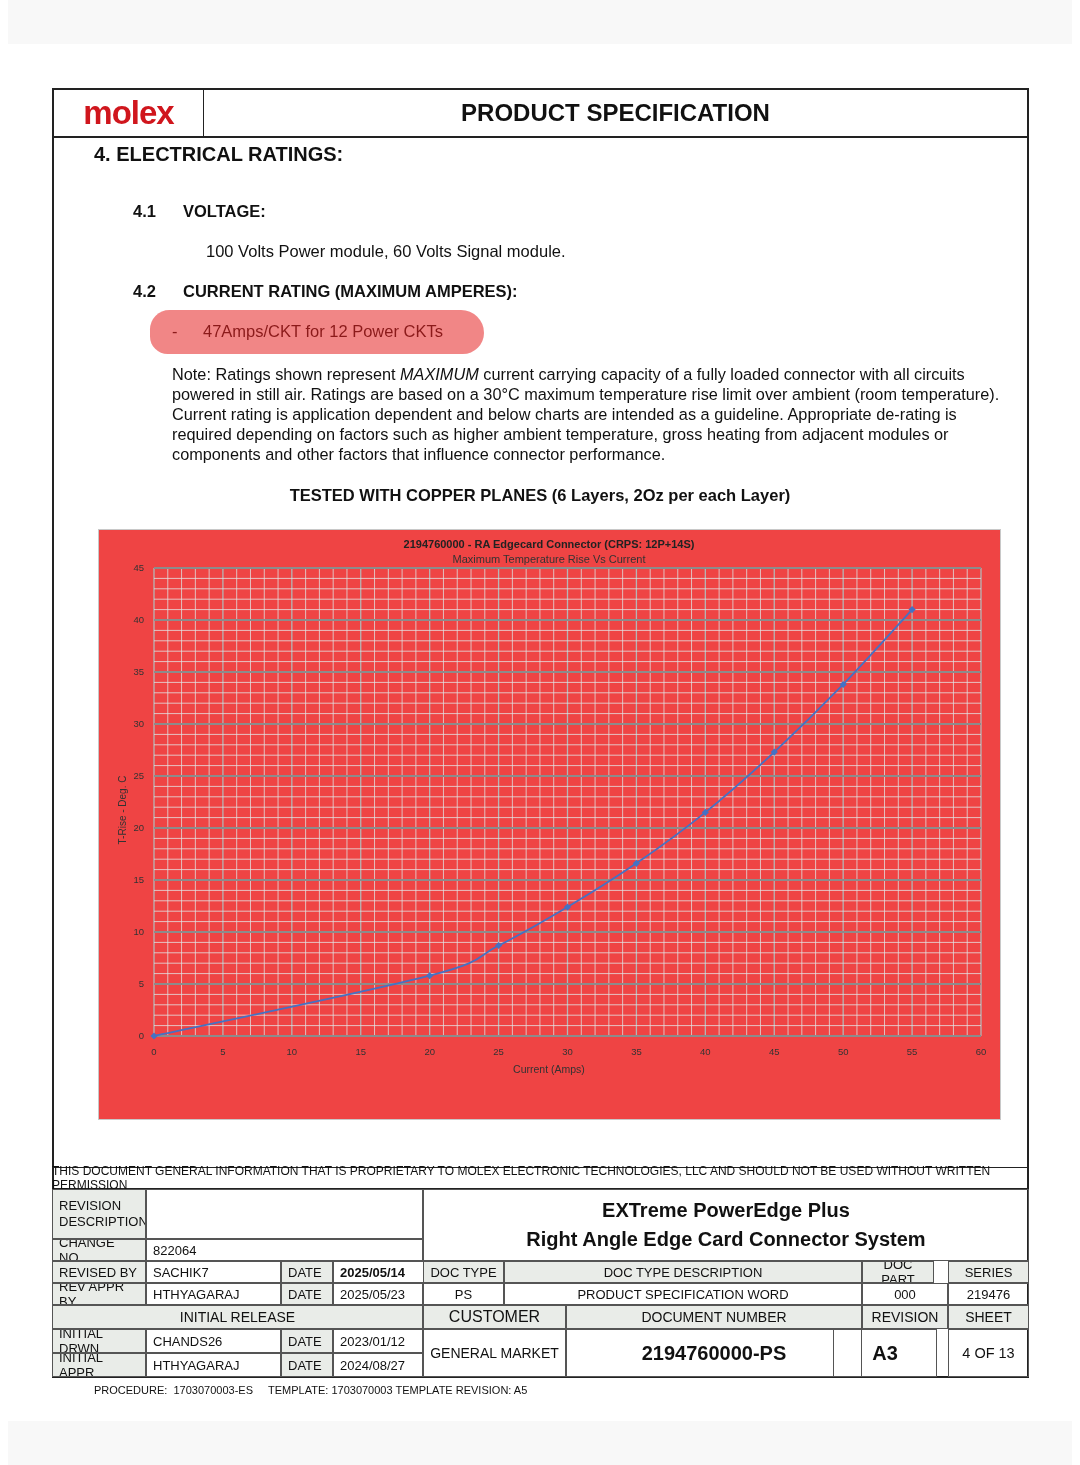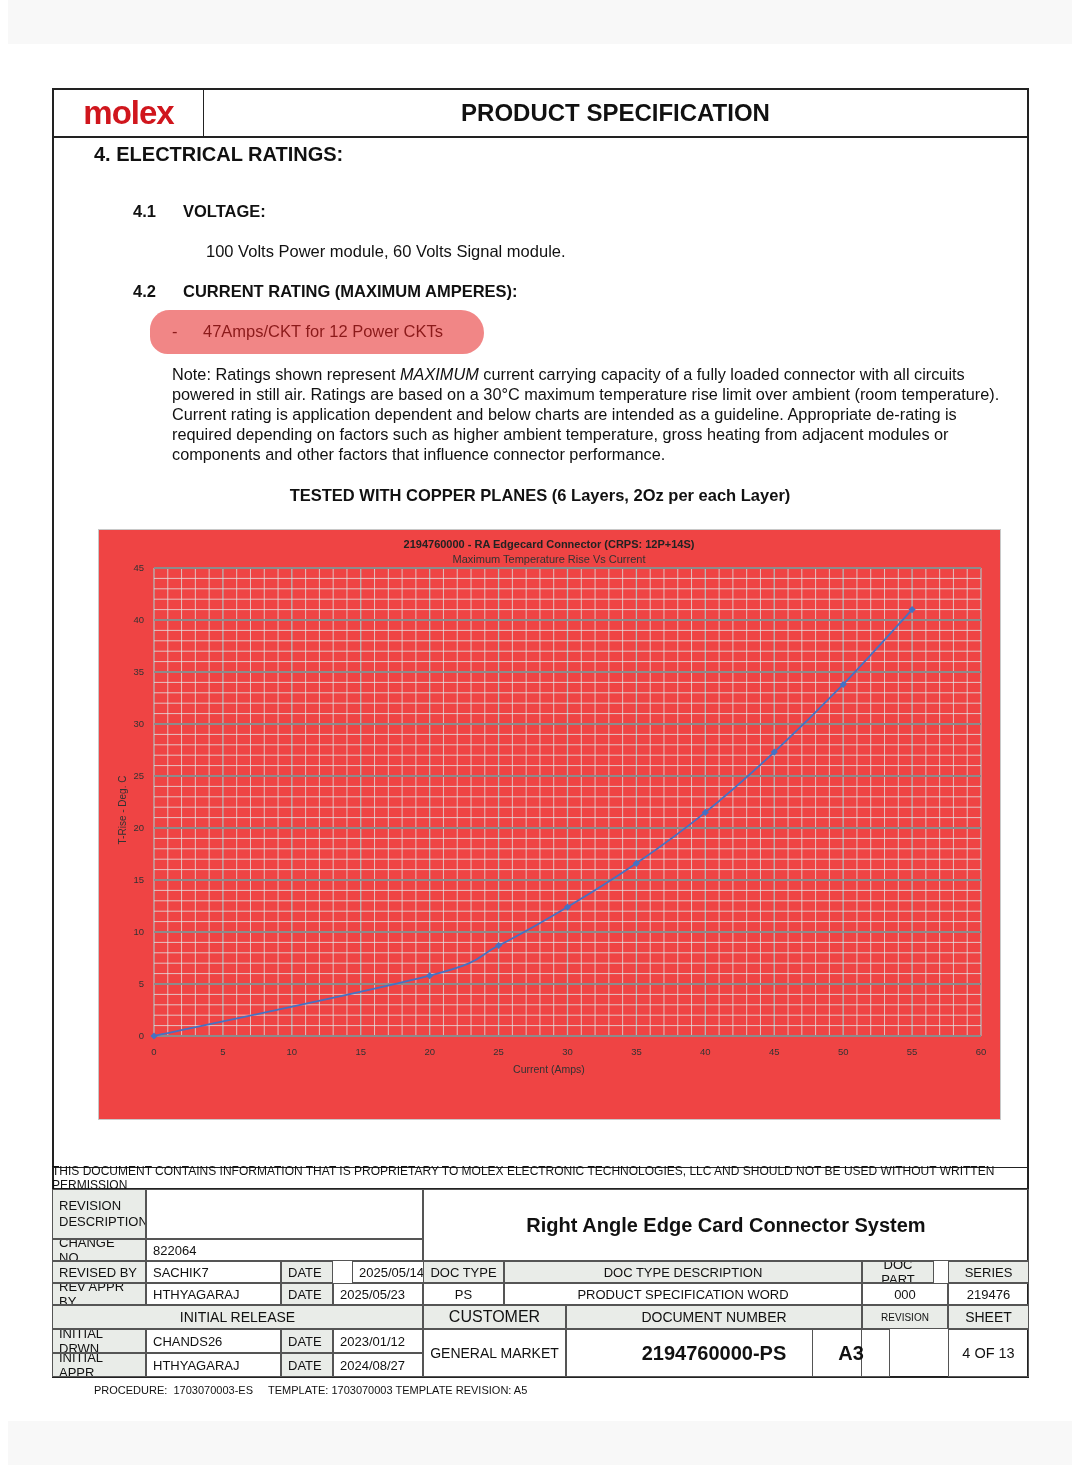--- a/index.html
+++ b/index.html
@@ -233,7 +233,7 @@
   </svg>
 </div>
 
-<div class="proprietary">THIS DOCUMENT CONTAINS INFORMATION THAT IS PROPRIETARY TO MOLEX ELECTRONIC TECHNOLOGIES, LLC AND SHOULD NOT BE USED WITHOUT WRITTEN PERMISSION</div>
+<div class="proprietary">THIS DOCUMENT GENERAL INFORMATION THAT IS PROPRIETARY TO MOLEX ELECTRONIC TECHNOLOGIES, LLC AND SHOULD NOT BE USED WITHOUT WRITTEN PERMISSION</div>
 
 <div id="footer-block">
 

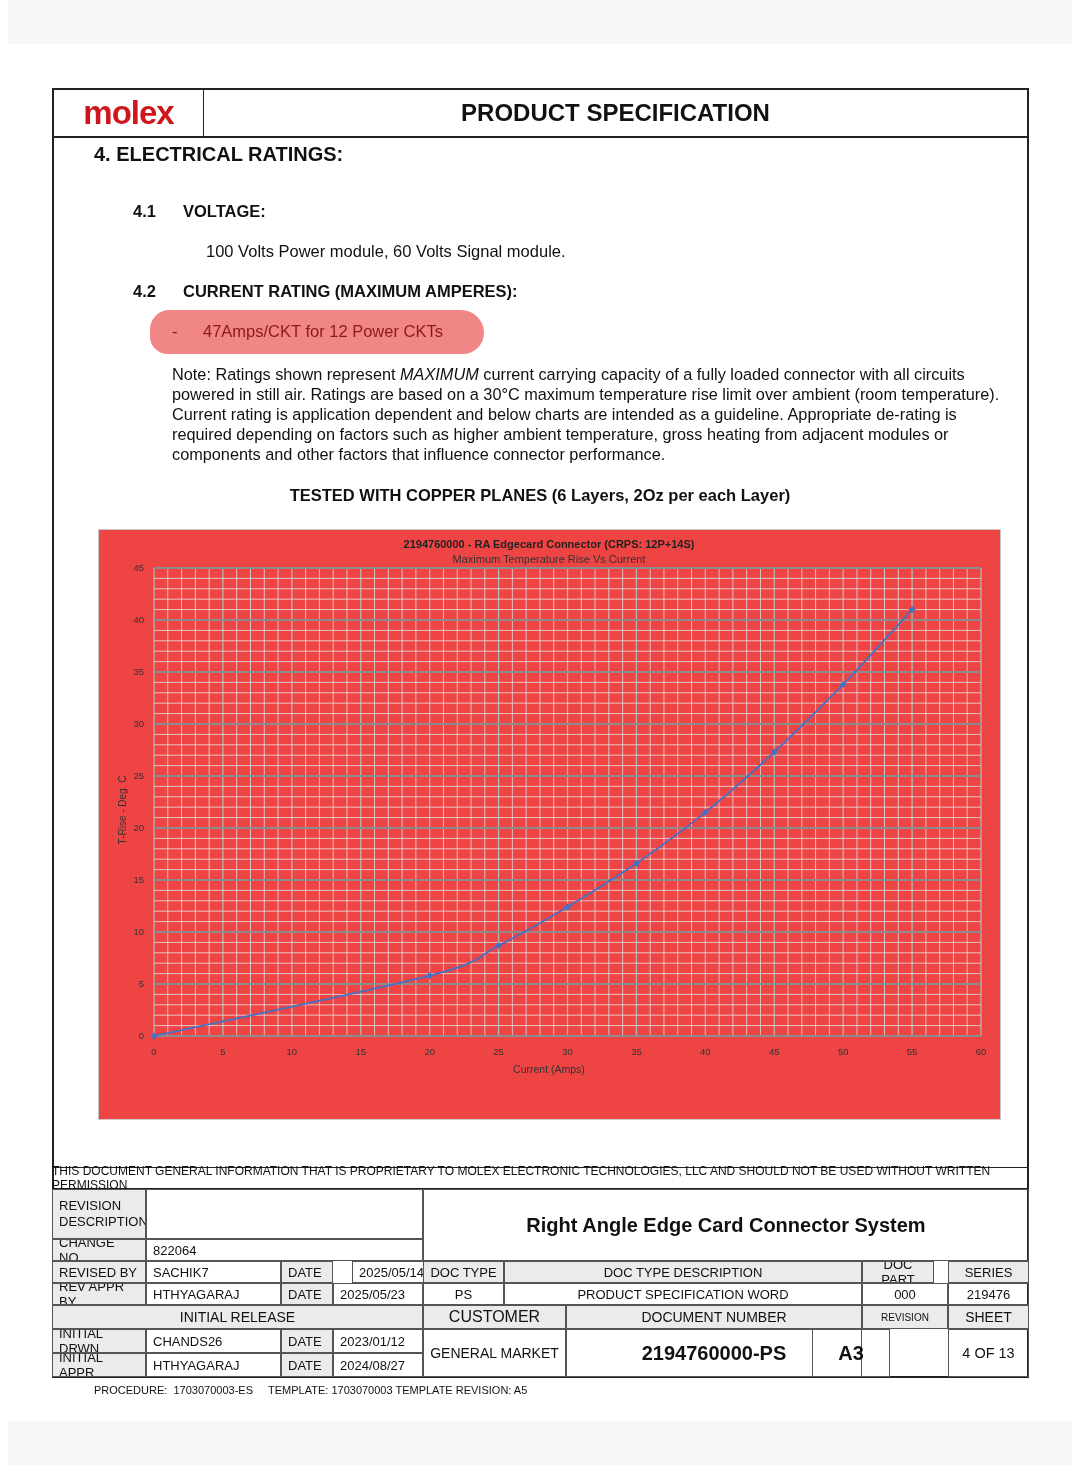--- a/index.html
+++ b/index.html
@@ -240,6 +240,7 @@
   <div class="cell grey" style="left:52px; top:1189px; width:94px; height:50px; line-height:16px; white-space:normal;">REVISION DESCRIPTION</div>
   <div class="cell" style="left:146px; top:1189px; width:277px; height:50px;"></div>
   <div class="cell center" style="left:423px; top:1189px; width:606px; height:72px; flex-direction:column; font-weight:bold; font-size:20px; line-height:29px;">
+    <div>EXTreme PowerEdge Plus</div>
     <div>Right Angle Edge Card Connector System</div>
   </div>
 

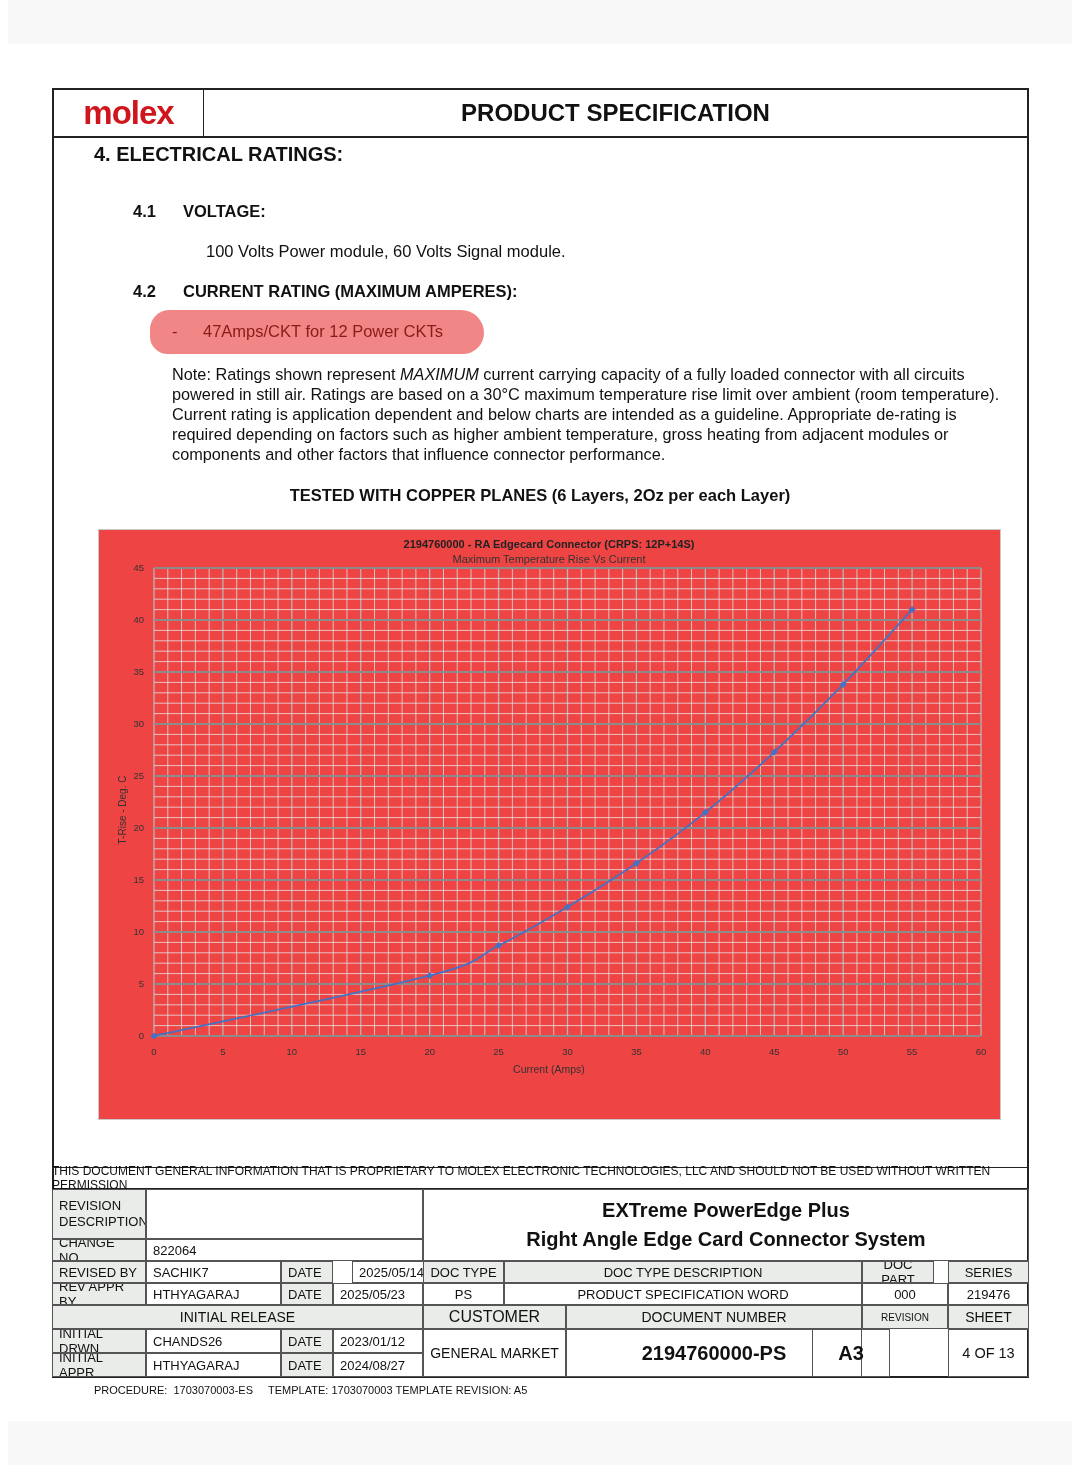--- a/index.html
+++ b/index.html
@@ -250,7 +250,7 @@
   <div class="cell grey" style="left:52px; top:1261px; width:94px; height:22px;">REVISED BY</div>
   <div class="cell" style="left:146px; top:1261px; width:135px; height:22px;">SACHIK7</div>
   <div class="cell grey" style="left:281px; top:1261px; width:52px; height:22px;">DATE</div>
-  <div class="cell" style="left:352px; top:1261px; width:114px; height:22px;">2025/05/14</div>
+  <div class="cell" style="left:333px; top:1261px; width:114px; height:22px;font-weight:bold;">2025/05/14</div>
   <div class="cell grey center" style="left:423px; top:1261px; width:81px; height:22px;">DOC TYPE</div>
   <div class="cell grey center" style="left:504px; top:1261px; width:358px; height:22px;">DOC TYPE DESCRIPTION</div>
   <div class="cell grey center" style="left:862px; top:1261px; width:72px; height:22px;">DOC PART</div>

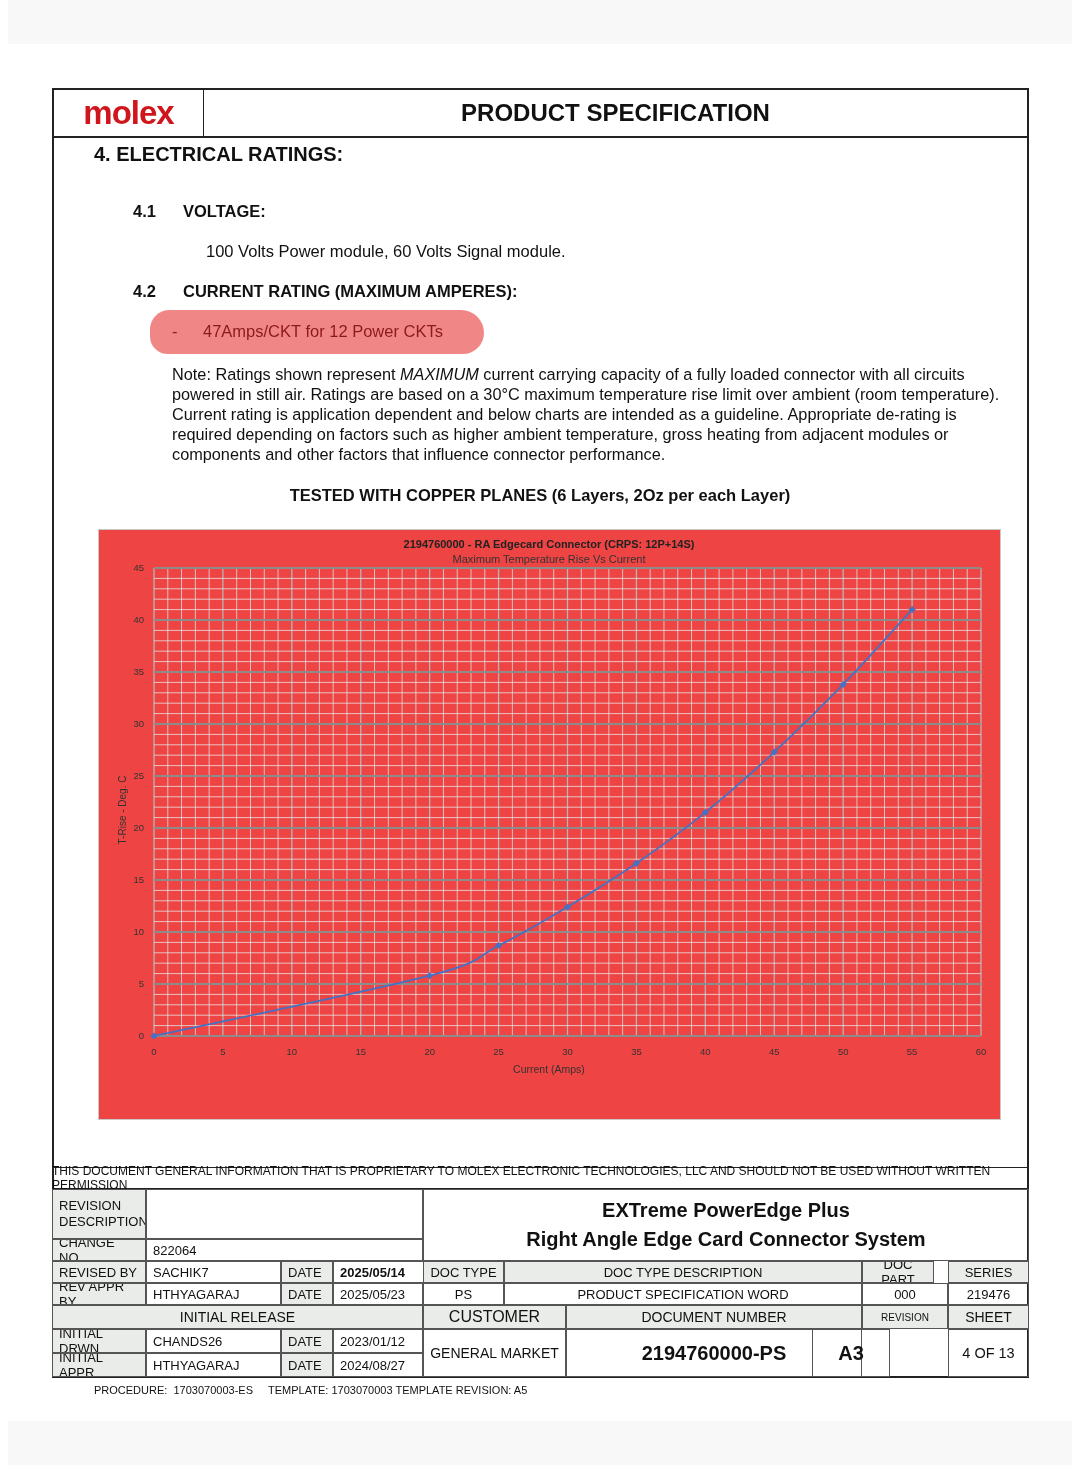--- a/index.html
+++ b/index.html
@@ -268,7 +268,7 @@
   <div class="cell grey center" style="left:52px; top:1305px; width:371px; height:24px; font-size:14px;">INITIAL RELEASE</div>
   <div class="cell grey center" style="left:423px; top:1305px; width:143px; height:24px; font-size:16px;">CUSTOMER</div>
   <div class="cell grey center" style="left:566px; top:1305px; width:296px; height:24px; font-size:14px;">DOCUMENT NUMBER</div>
-  <div class="cell grey center" style="left:862px; top:1305px; width:86px; height:24px; font-size:10px;text-align:center;">REVISION</div>
+  <div class="cell grey center" style="left:862px; top:1305px; width:86px; height:24px; font-size:14px;text-align:center;">REVISION</div>
   <div class="cell grey center" style="left:948px; top:1305px; width:81px; height:24px; font-size:14px;">SHEET</div>
 
   <div class="cell grey" style="left:52px; top:1329px; width:94px; height:24px;">INITIAL DRWN</div>

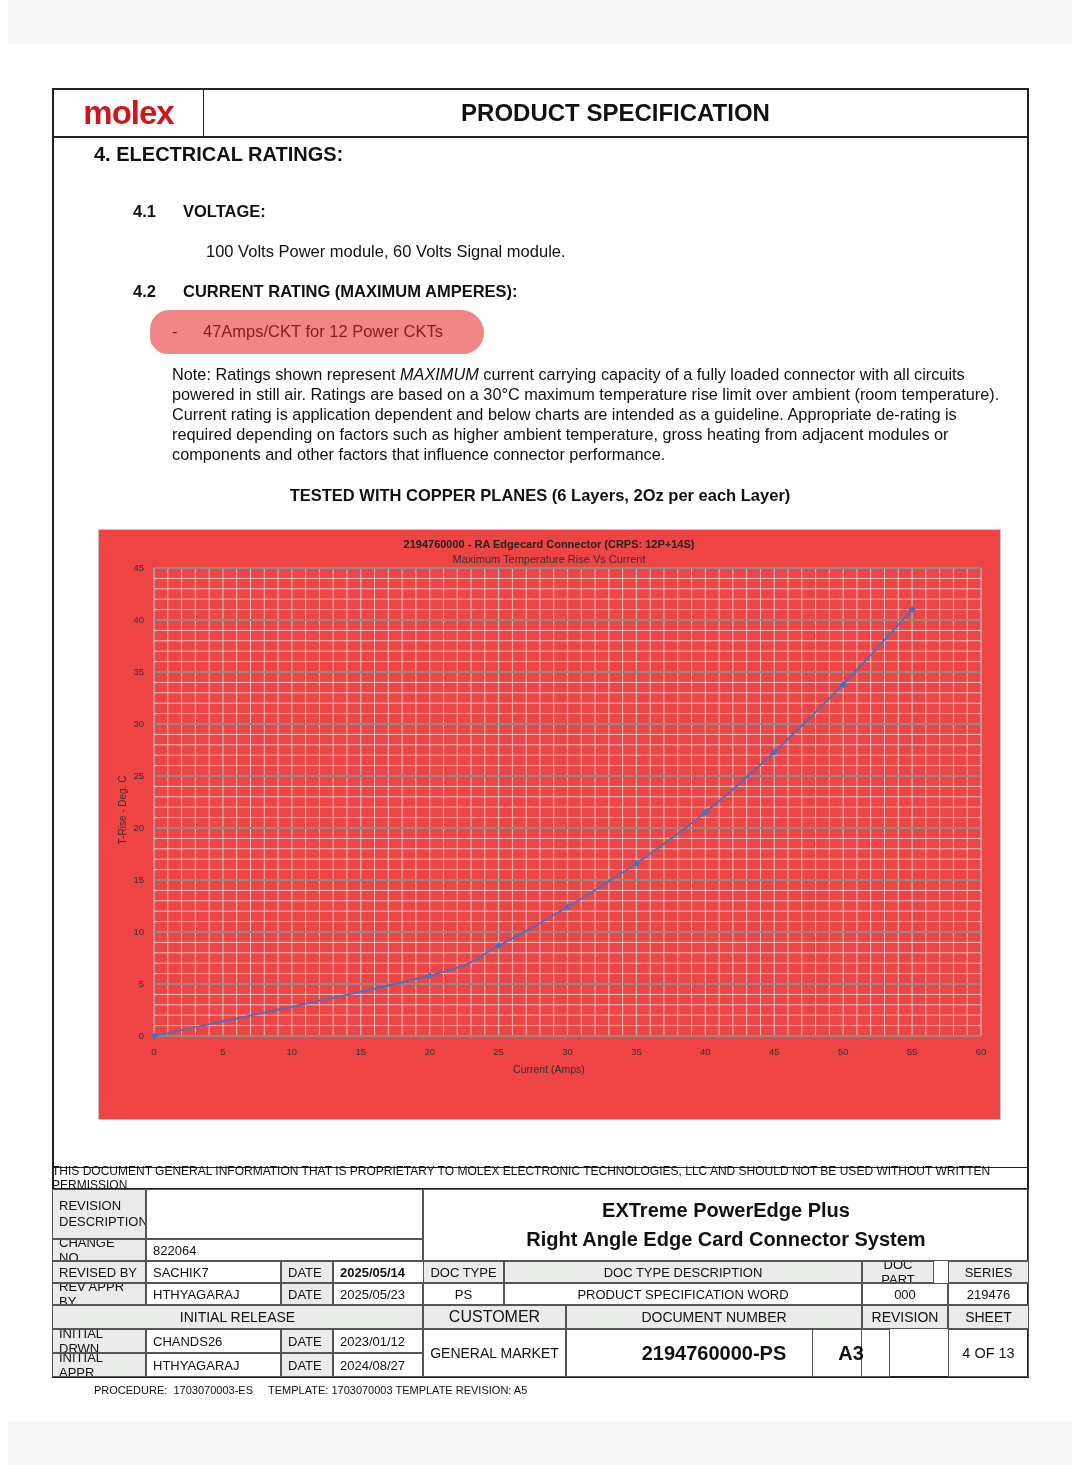--- a/index.html
+++ b/index.html
@@ -283,7 +283,7 @@
 
   <div class="cell center" style="left:423px; top:1329px; width:143px; height:48px; font-size:14px;">GENERAL MARKET</div>
   <div class="cell center" style="left:566px; top:1329px; width:296px; height:48px; font-size:20px; font-weight:bold;">2194760000-PS</div>
-  <div class="cell center" style="left:812px; top:1329px; width:78px; height:48px; font-size:20px; font-weight:bold;">A3</div>
+  <div class="cell center" style="left:833px; top:1329px; width:104px; height:48px; font-size:20px; font-weight:bold;">A3</div>
   <div class="cell center" style="left:948px; top:1329px; width:81px; height:48px; font-size:14.5px;">4 OF 13</div>
 </div>
 

